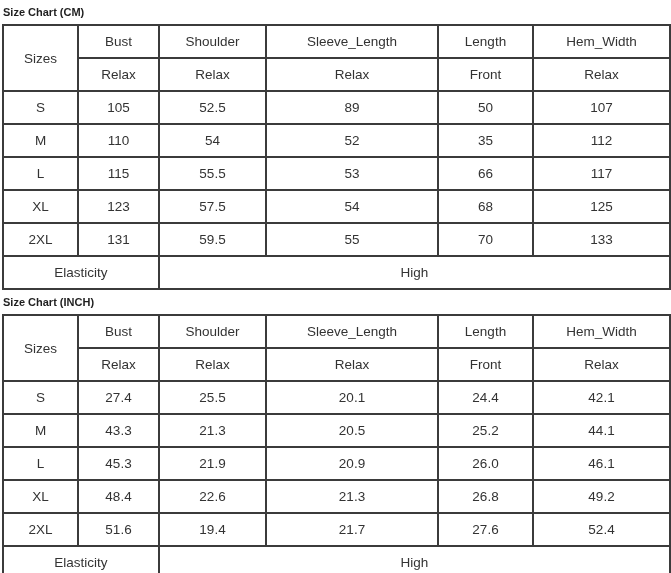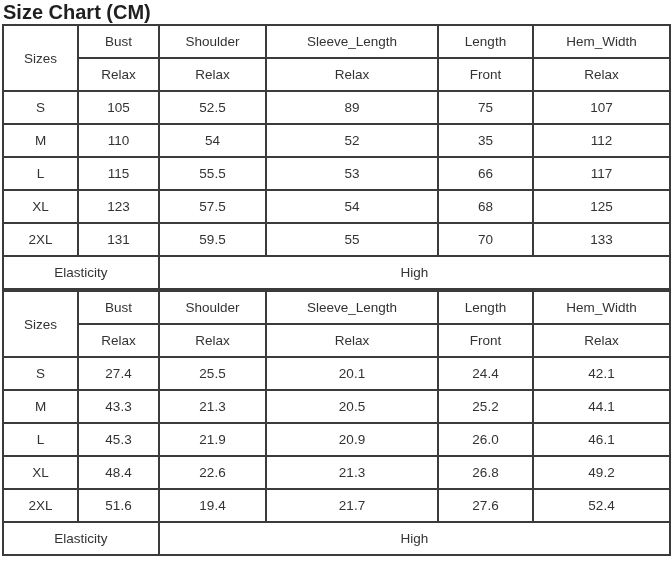--- a/index.html
+++ b/index.html
@@ -15,7 +15,7 @@
     overflow: hidden;
   }
   .chart-title {
-    font-size: 20px;
+    font-size: 11px;
     font-weight: bold;
     color: #1f1f1f;
     padding: 4px 0 3px 3px;

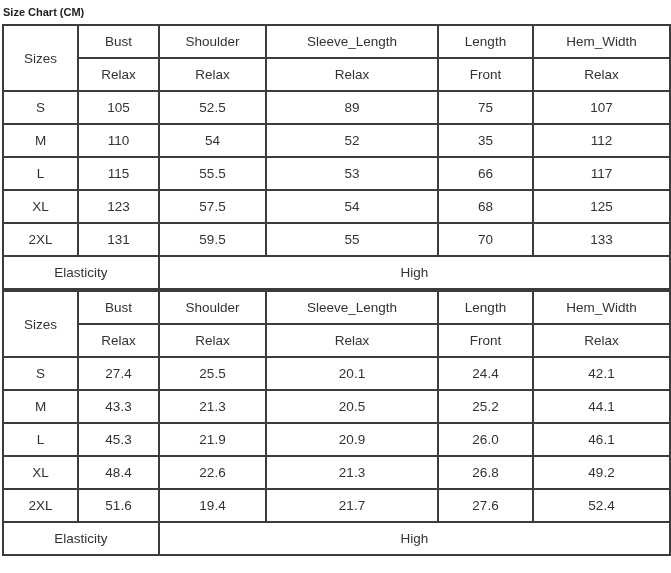--- a/index.html
+++ b/index.html
@@ -84,7 +84,7 @@
         <td>105</td>
         <td>52.5</td>
         <td>89</td>
-        <td>75</td>
+        <td>50</td>
         <td>107</td>
       </tr>
       <tr>

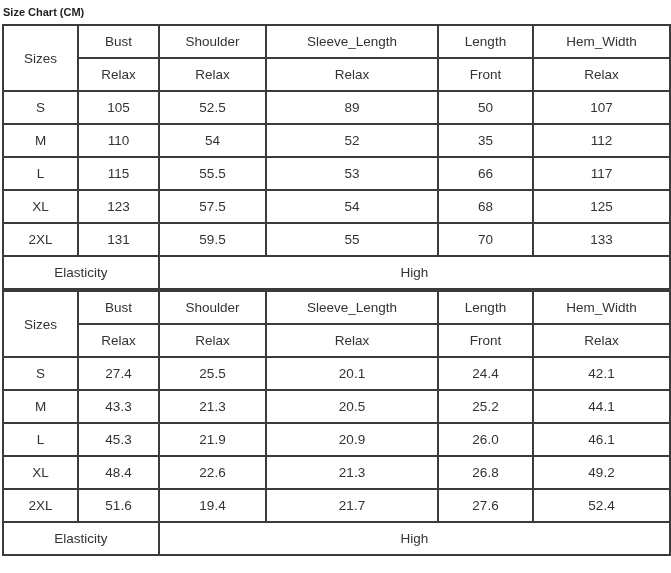--- a/index.html
+++ b/index.html
@@ -126,6 +126,7 @@
     </tbody>
   </table>
 
+  <div class="chart-title">Size Chart (INCH)</div>
 
   <table class="size-table">
     <colgroup>

